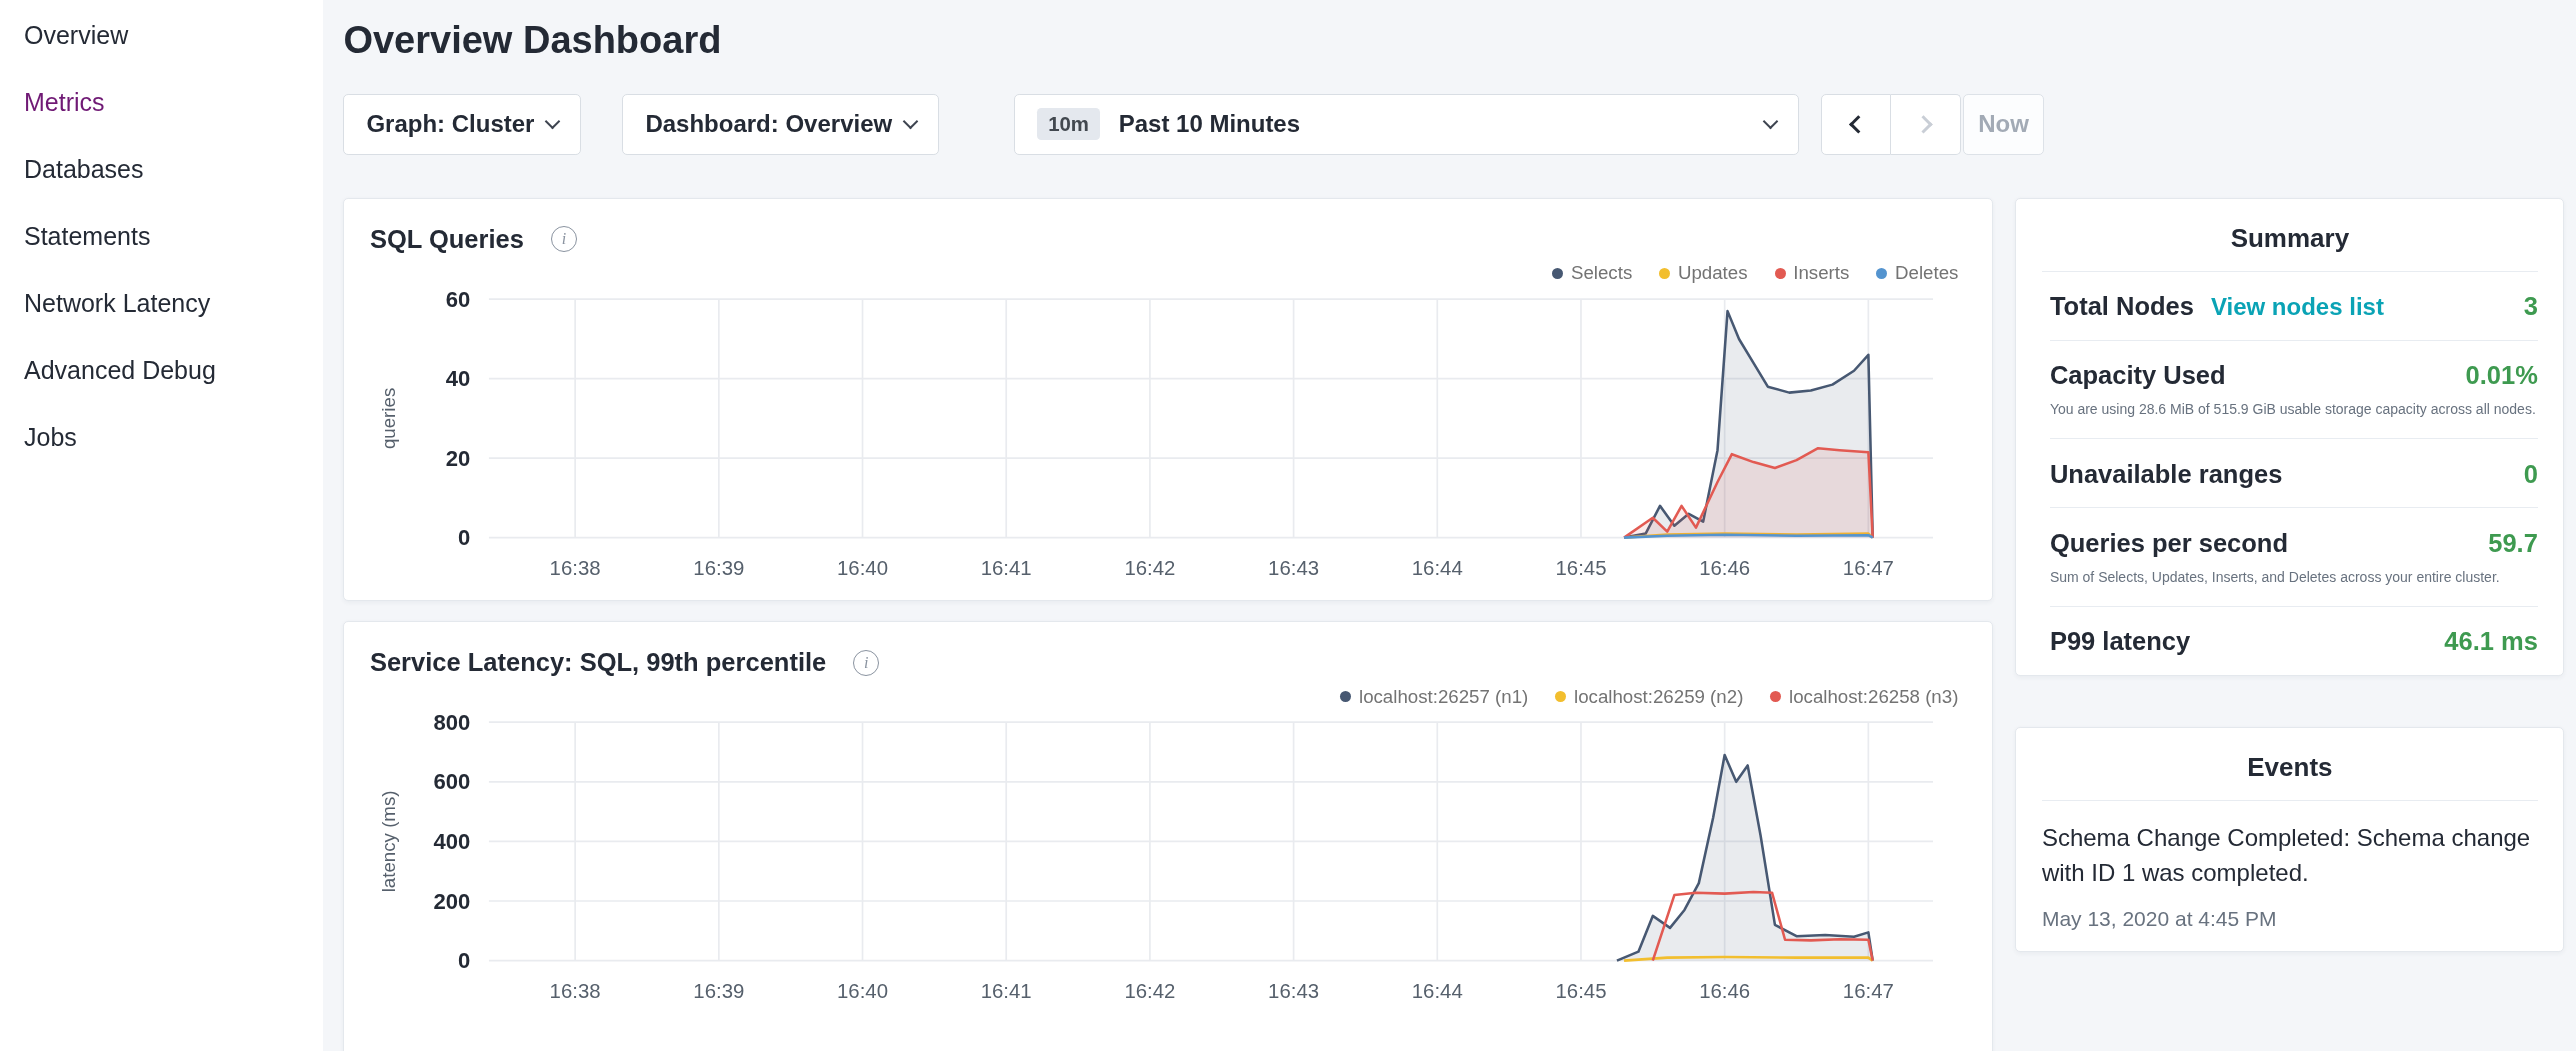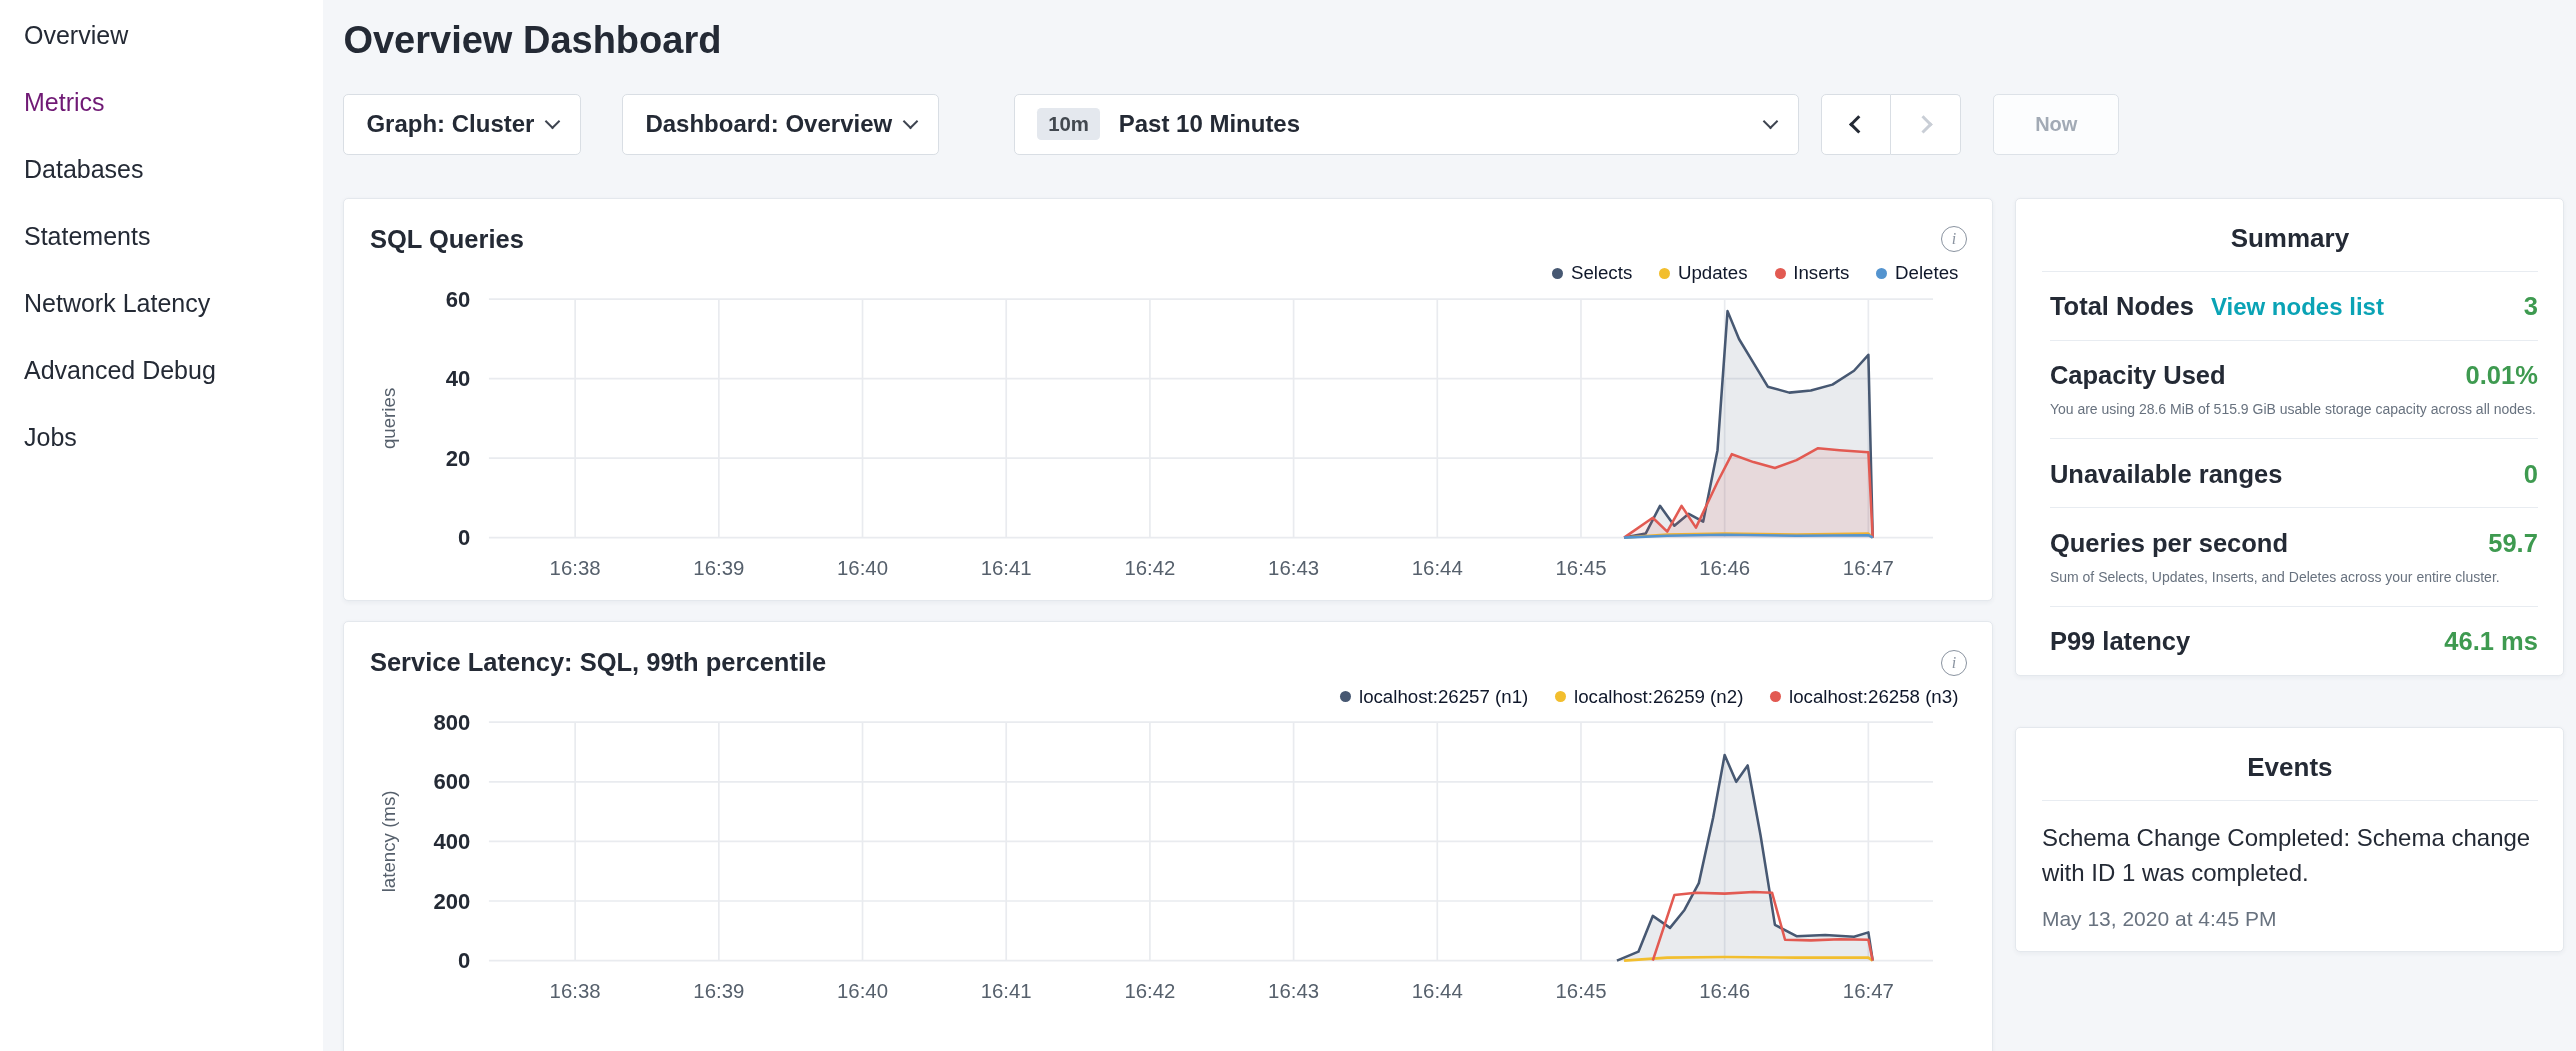--- a/index.html
+++ b/index.html
@@ -39,8 +39,8 @@
     border-bottom:3px solid #242a35; transform:rotate(135deg); margin-left:5.1px; }
   .chev-right { width:12.8px; height:12.8px; border-right:3px solid #c9ced6;
     border-bottom:3px solid #c9ced6; transform:rotate(-45deg); margin-right:5.1px; }
-  .now-btn { margin-left:32px; height:61px; padding:0 41px; background:#fcfdfe;
-    border:1.7px solid #dde2e8; border-radius:5.1px; font-size:20px; font-weight:600;
+  .now-btn { margin-left:2px; height:61px; padding:0 14px; background:#fcfdfe;
+    border:1.7px solid #dde2e8; border-radius:5.1px; font-size:24px; font-weight:600;
     color:#a2aab5; cursor:pointer; font-family:inherit; }
 
   

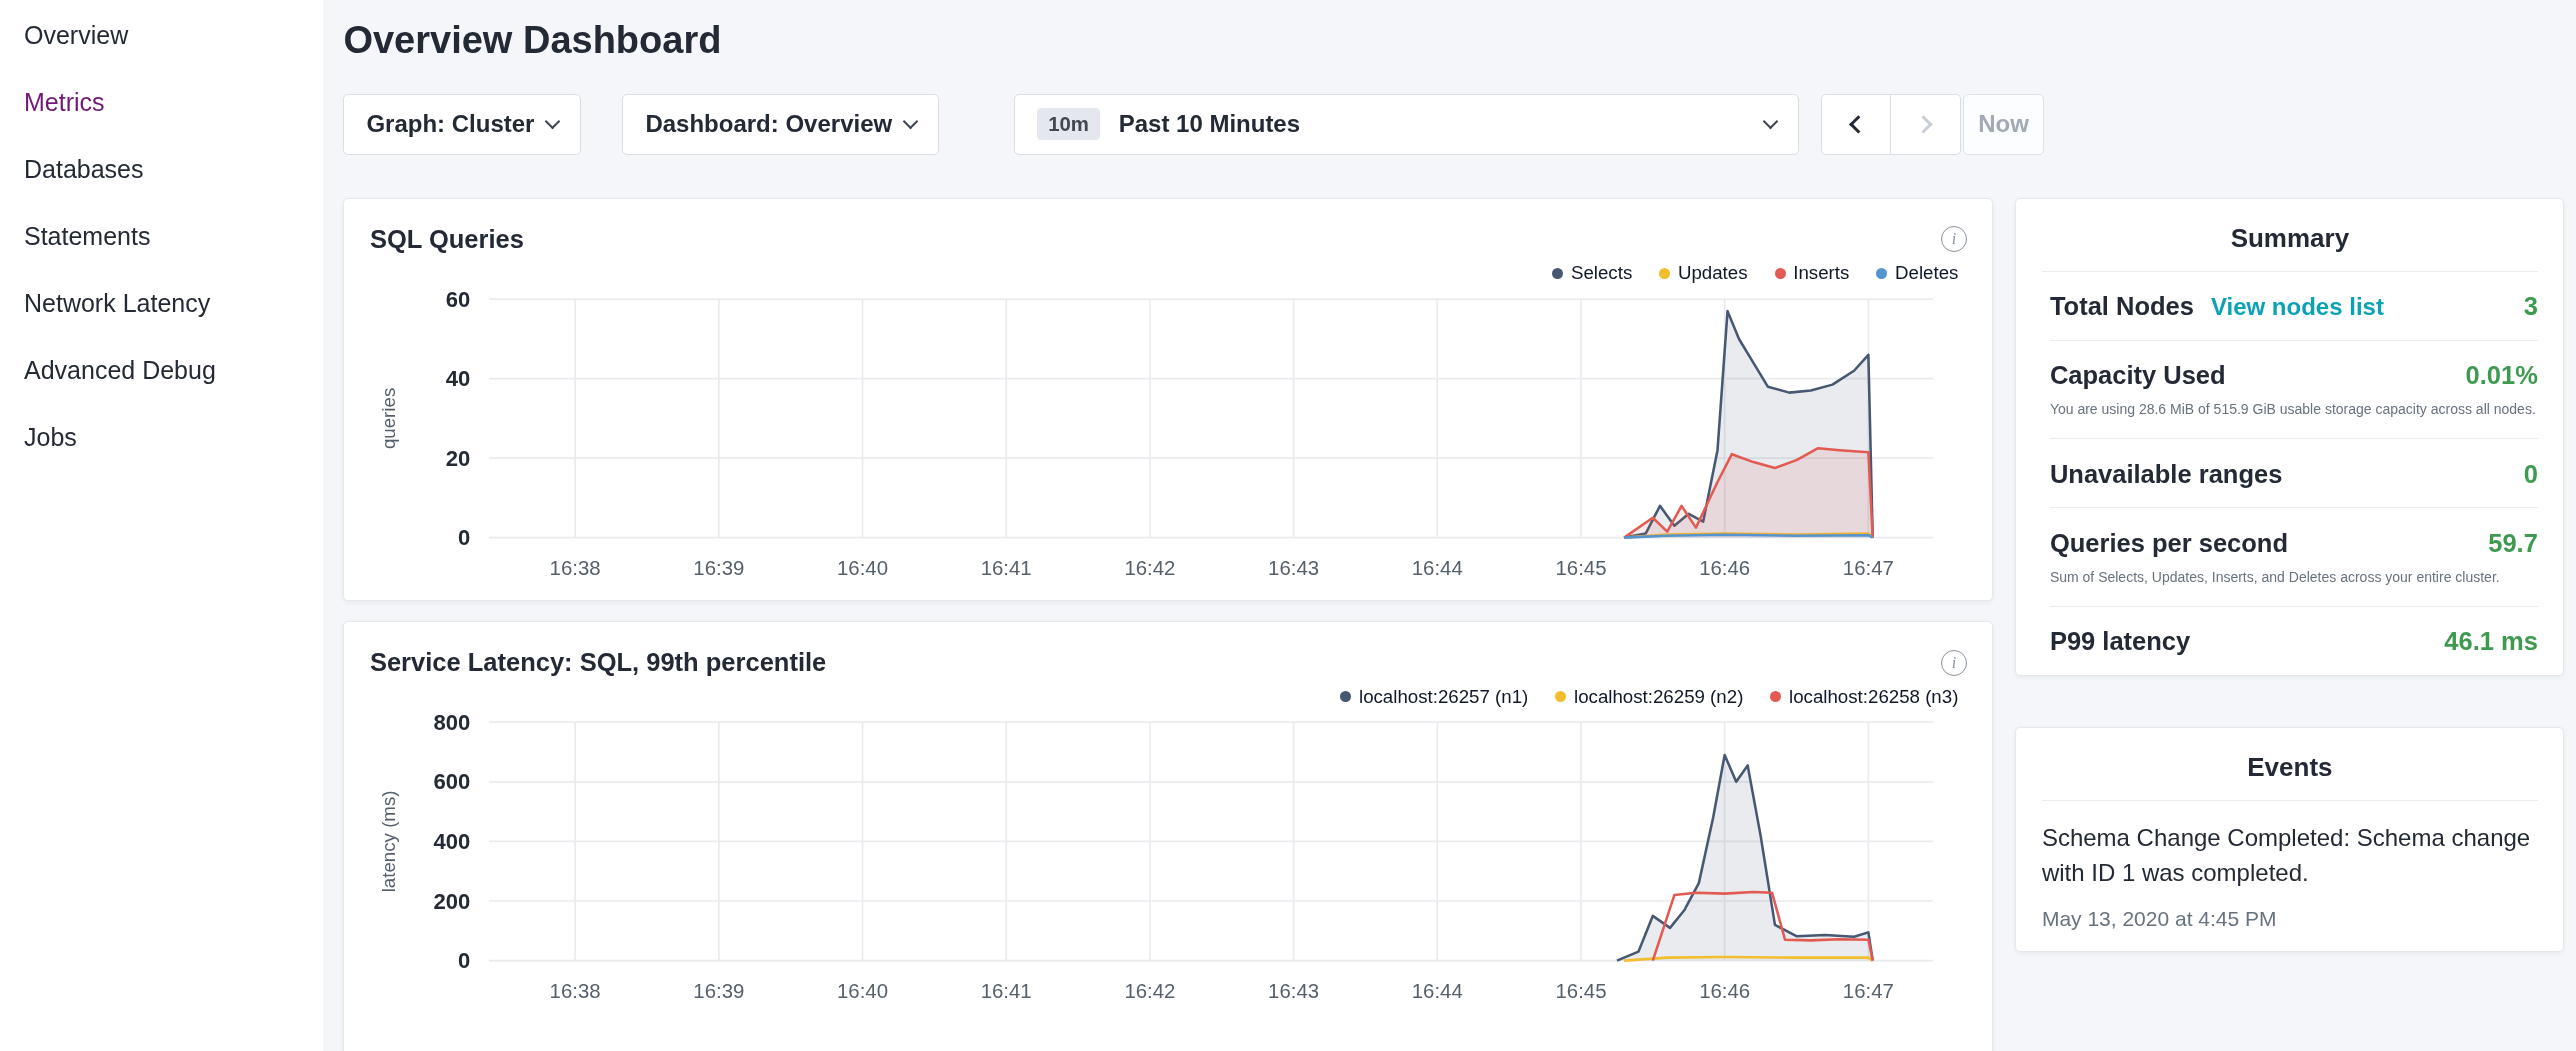--- a/index.html
+++ b/index.html
@@ -54,7 +54,7 @@
   
   .chart-card { padding:22px 25.5px 0 25.5px; height:403px; overflow:hidden; }
   .chart-card.second { height:442px; }
-  .chart-title-row { display:flex; align-items:center; justify-content:space-between; gap:27px;
+  .chart-title-row { display:flex; align-items:center; justify-content:flex-start; gap:27px;
     height:37px; }
   .chart-title { font-size:25.5px; font-weight:700; color:#242a35; }
   .info-icon { width:26px; height:26px; border:1.7px solid #8a93a0; border-radius:50%;

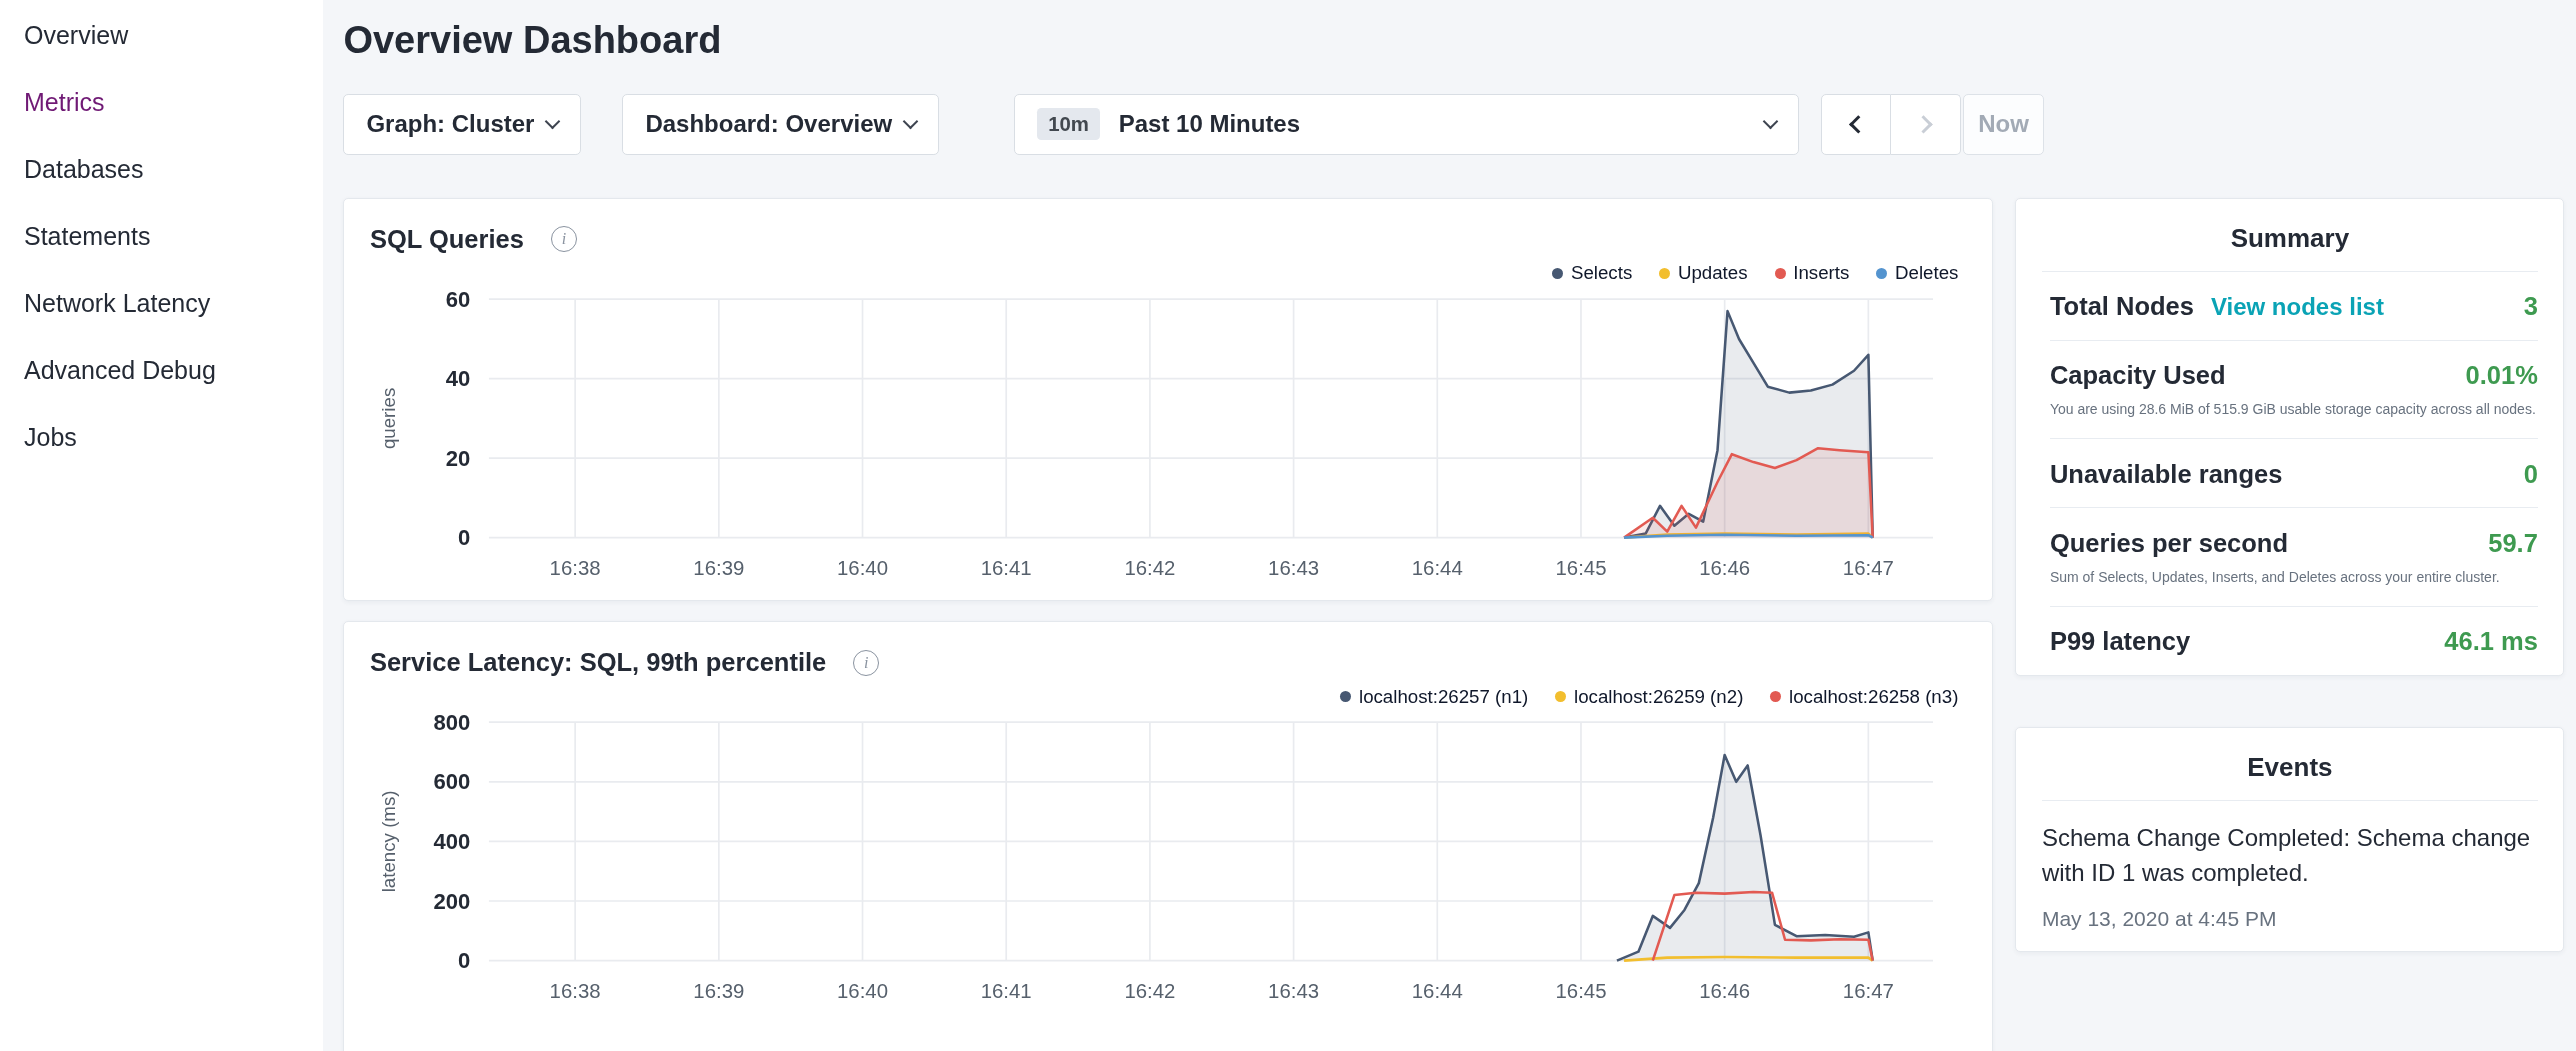--- a/index.html
+++ b/index.html
@@ -64,7 +64,7 @@
   .legend { height:31px; display:flex; justify-content:flex-end; align-items:center;
     gap:27px; padding-right:8.5px; }
   .legend-item { display:inline-flex; align-items:center; gap:7.7px; font-size:18.7px;
-    color:#0f172a; cursor:pointer; }
+    color:#737373; cursor:pointer; }
   .legend-item .dot { width:11px; height:11px; border-radius:50%; display:inline-block; }
   .chart-svg { width:100%; height:298px; display:block; }
   .chart-svg text.ytick { font-size:26px; font-weight:700; fill:#242a35;

